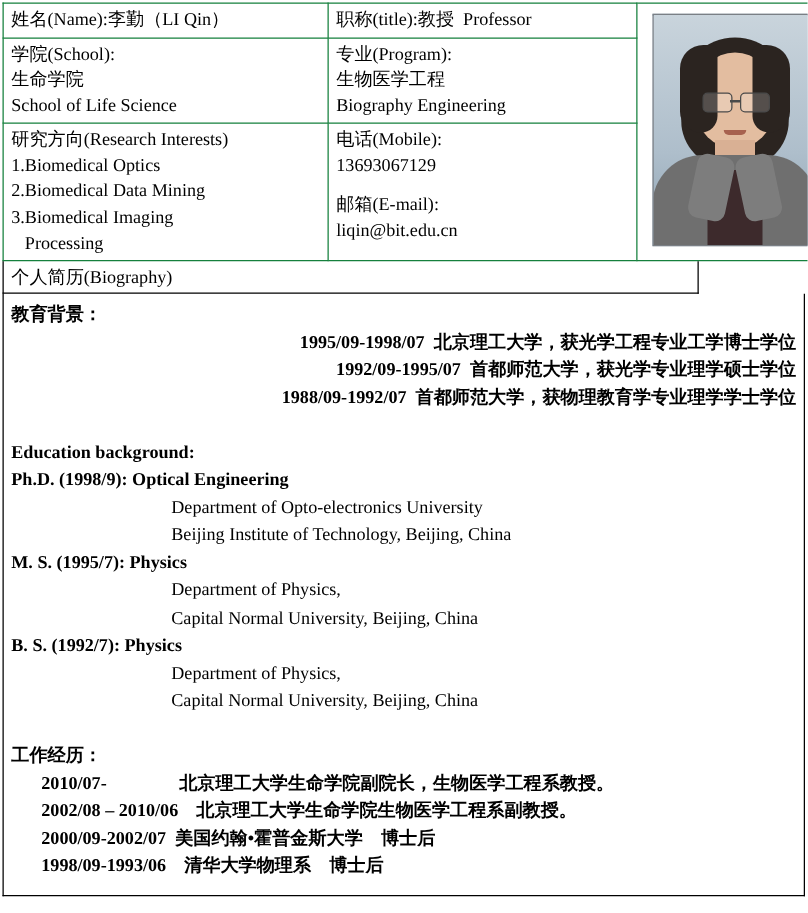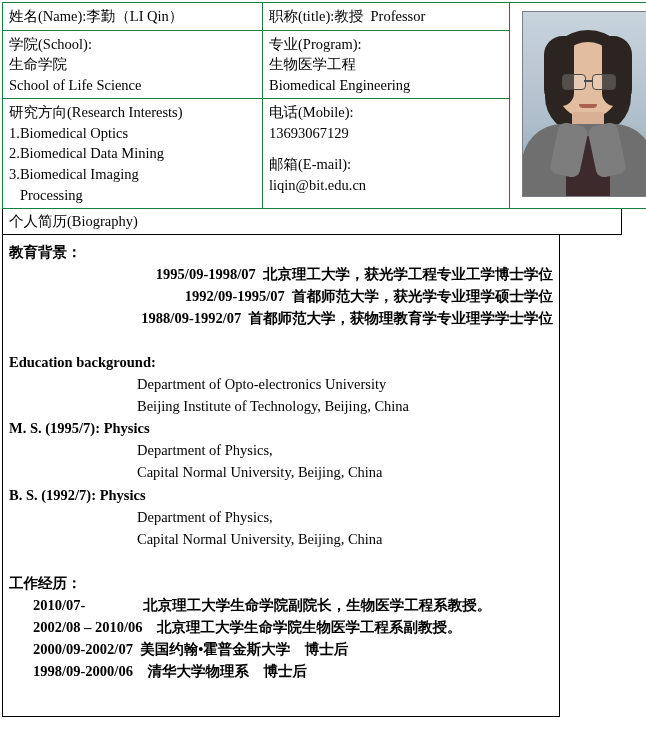--- a/index.html
+++ b/index.html
@@ -258,7 +258,7 @@
       <td class="col-b">
         <div class="cell-line">专业(Program):</div>
         <div class="cell-line">生物医学工程</div>
-        <div class="cell-line">Biomedical Engineering</div>
+        <div class="cell-line">Biography Engineering</div>
       </td>
     </tr>
     <tr>

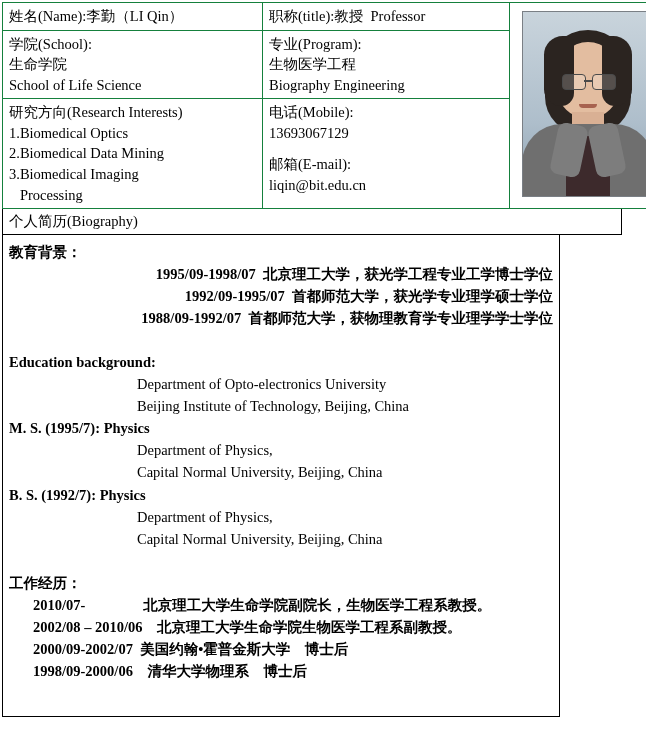--- a/index.html
+++ b/index.html
@@ -185,7 +185,7 @@
 
   
   .bio-bar {
-    width: 620px;
+    width: 557px;
     margin-left: 2px;
     border: 1px solid #000000;
     border-top: none;

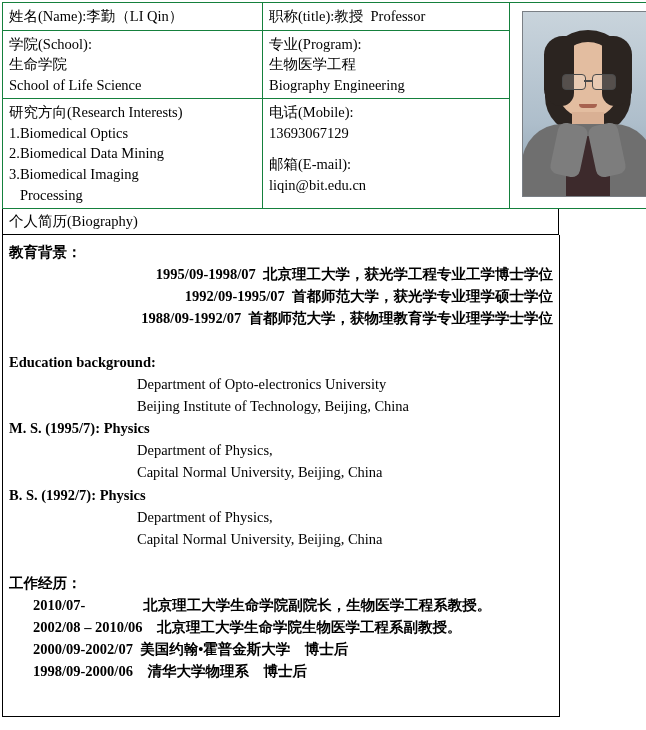--- a/index.html
+++ b/index.html
@@ -196,7 +196,7 @@
 
   
   .body-box {
-    width: 558px;
+    width: 642px;
     margin-left: 2px;
     border: 1px solid #000000;
     border-top: none;

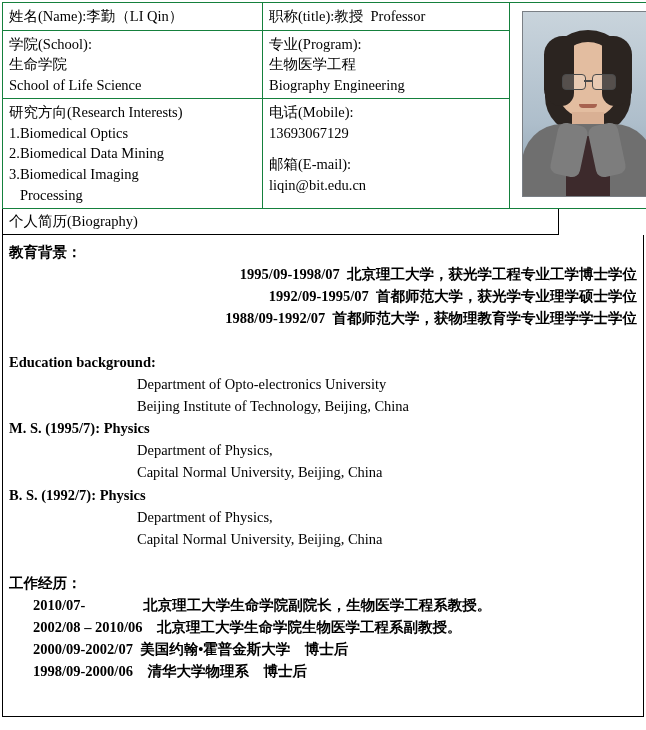--- a/index.html
+++ b/index.html
@@ -295,6 +295,7 @@
     <div class="blank"> </div>
 
     <div class="line b">Education background:</div>
+    <div class="line b">Ph.D. (1998/9): Optical Engineering</div>
     <div class="line ind-2">Department of Opto-electronics University</div>
     <div class="line ind-2">Beijing Institute of Technology, Beijing, China</div>
     <div class="line b">M. S. (1995/7): Physics</div>

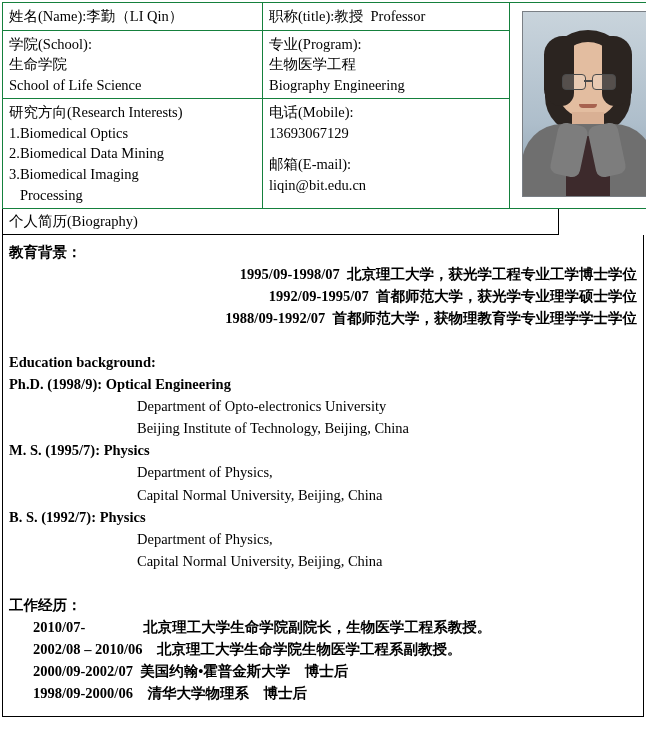--- a/index.html
+++ b/index.html
@@ -312,7 +312,7 @@
     <div class="line b ind-3">2010/07-                北京理工大学生命学院副院长，生物医学工程系教授。</div>
     <div class="line b ind-3">2002/08 – 2010/06    北京理工大学生命学院生物医学工程系副教授。</div>
     <div class="line b ind-3">2000/09-2002/07  美国约翰•霍普金斯大学    博士后</div>
-    <div class="line b ind-3">1998/09-2000/06    清华大学物理系    博士后</div>
+    <div class="line b ind-3">1998/09-1993/06    清华大学物理系    博士后</div>
 
   </div>
 </div>

